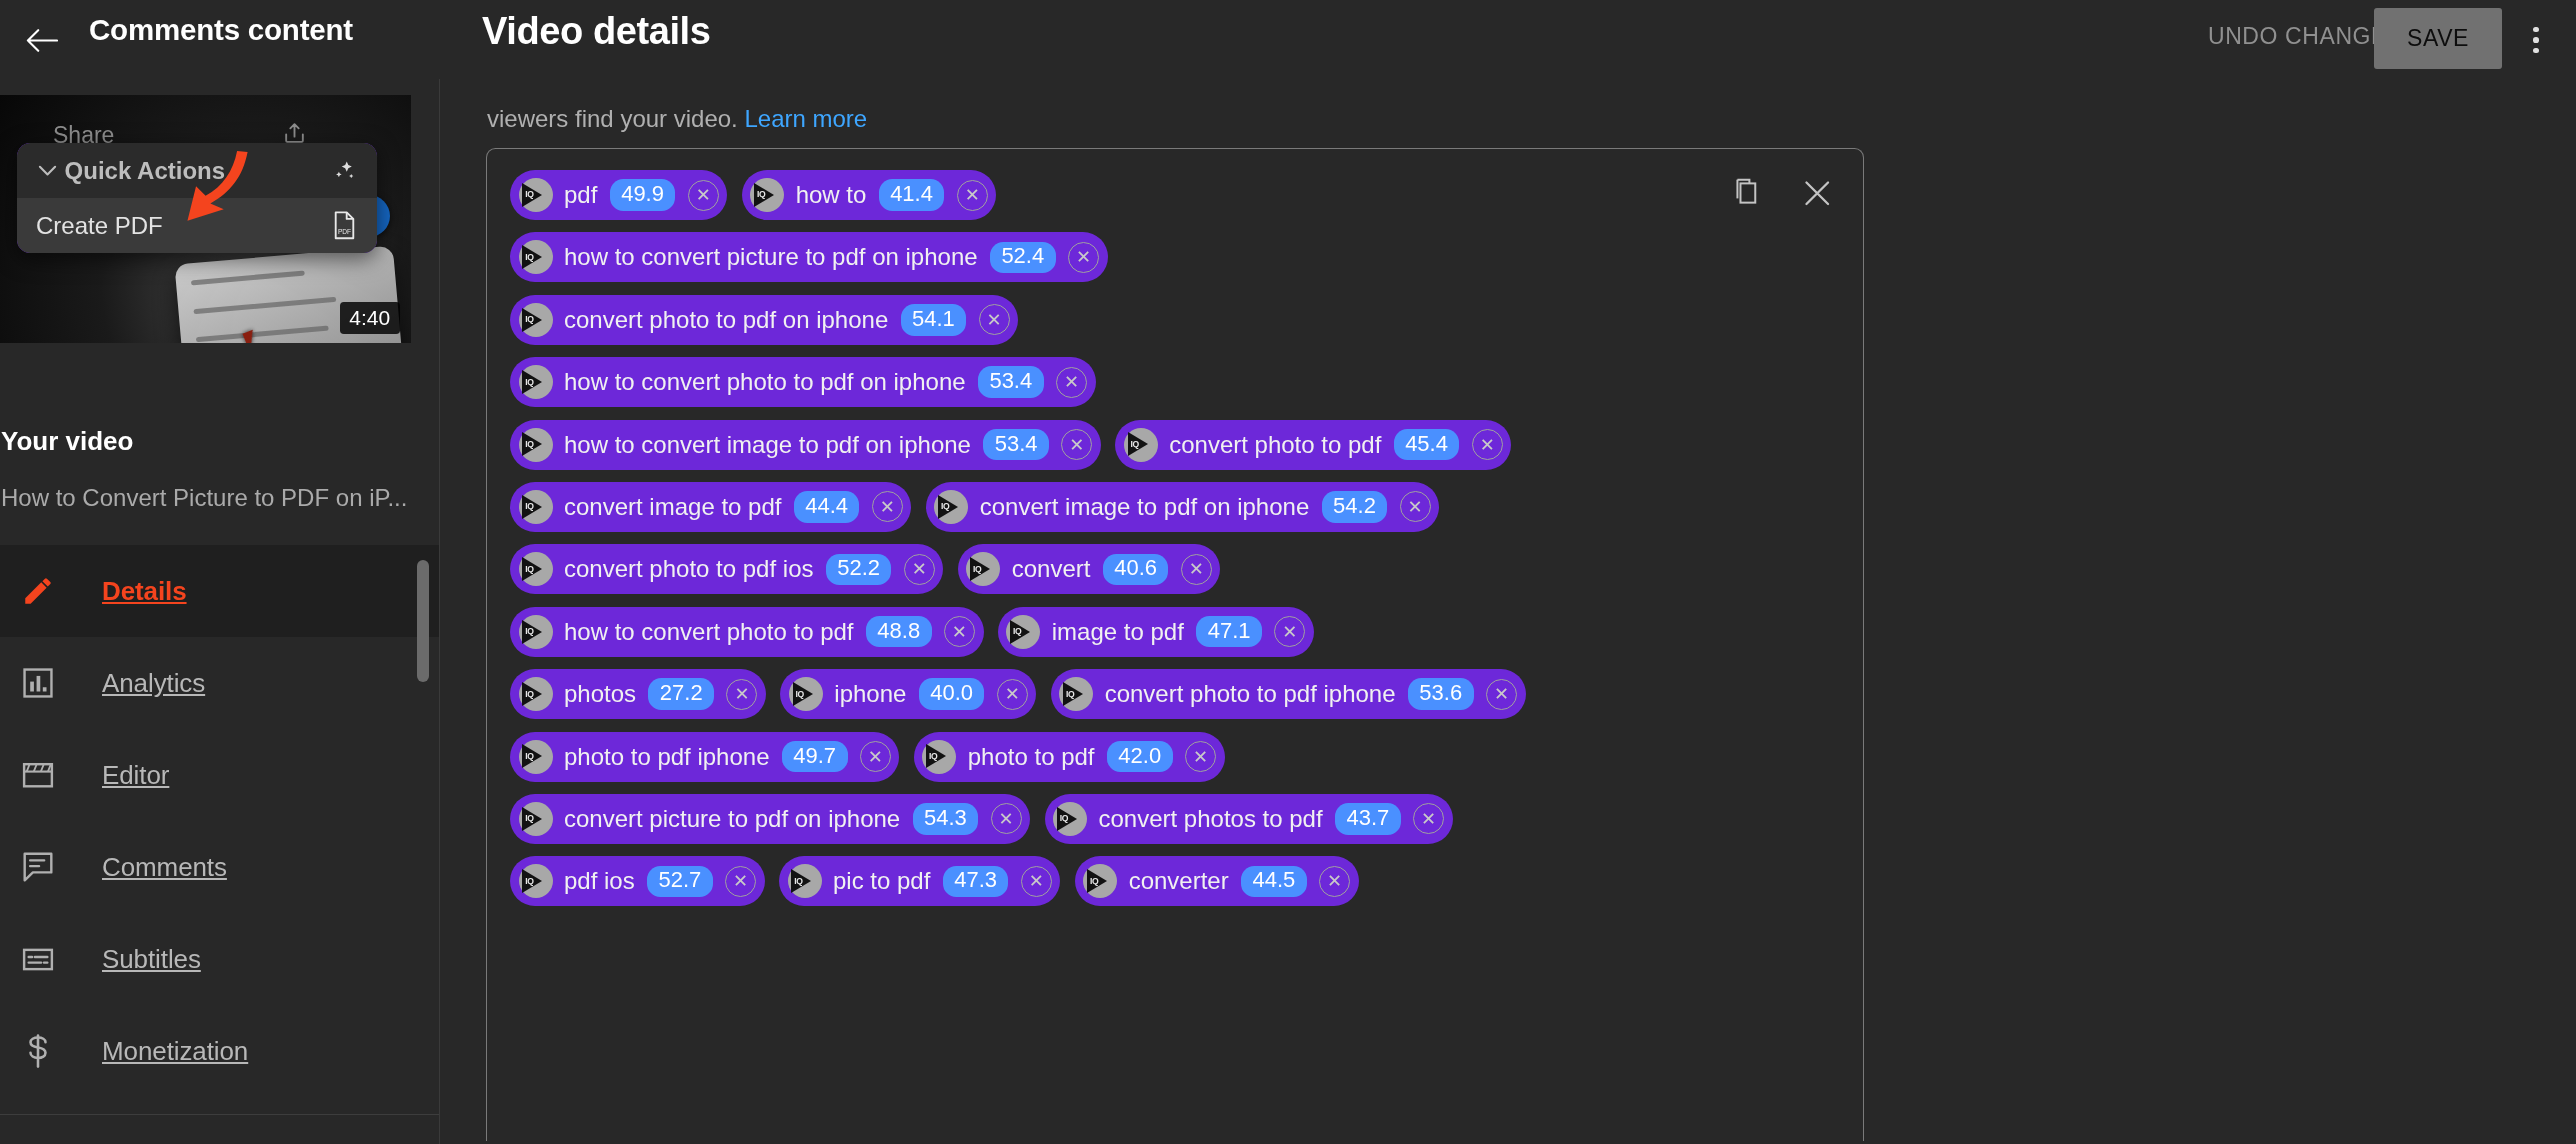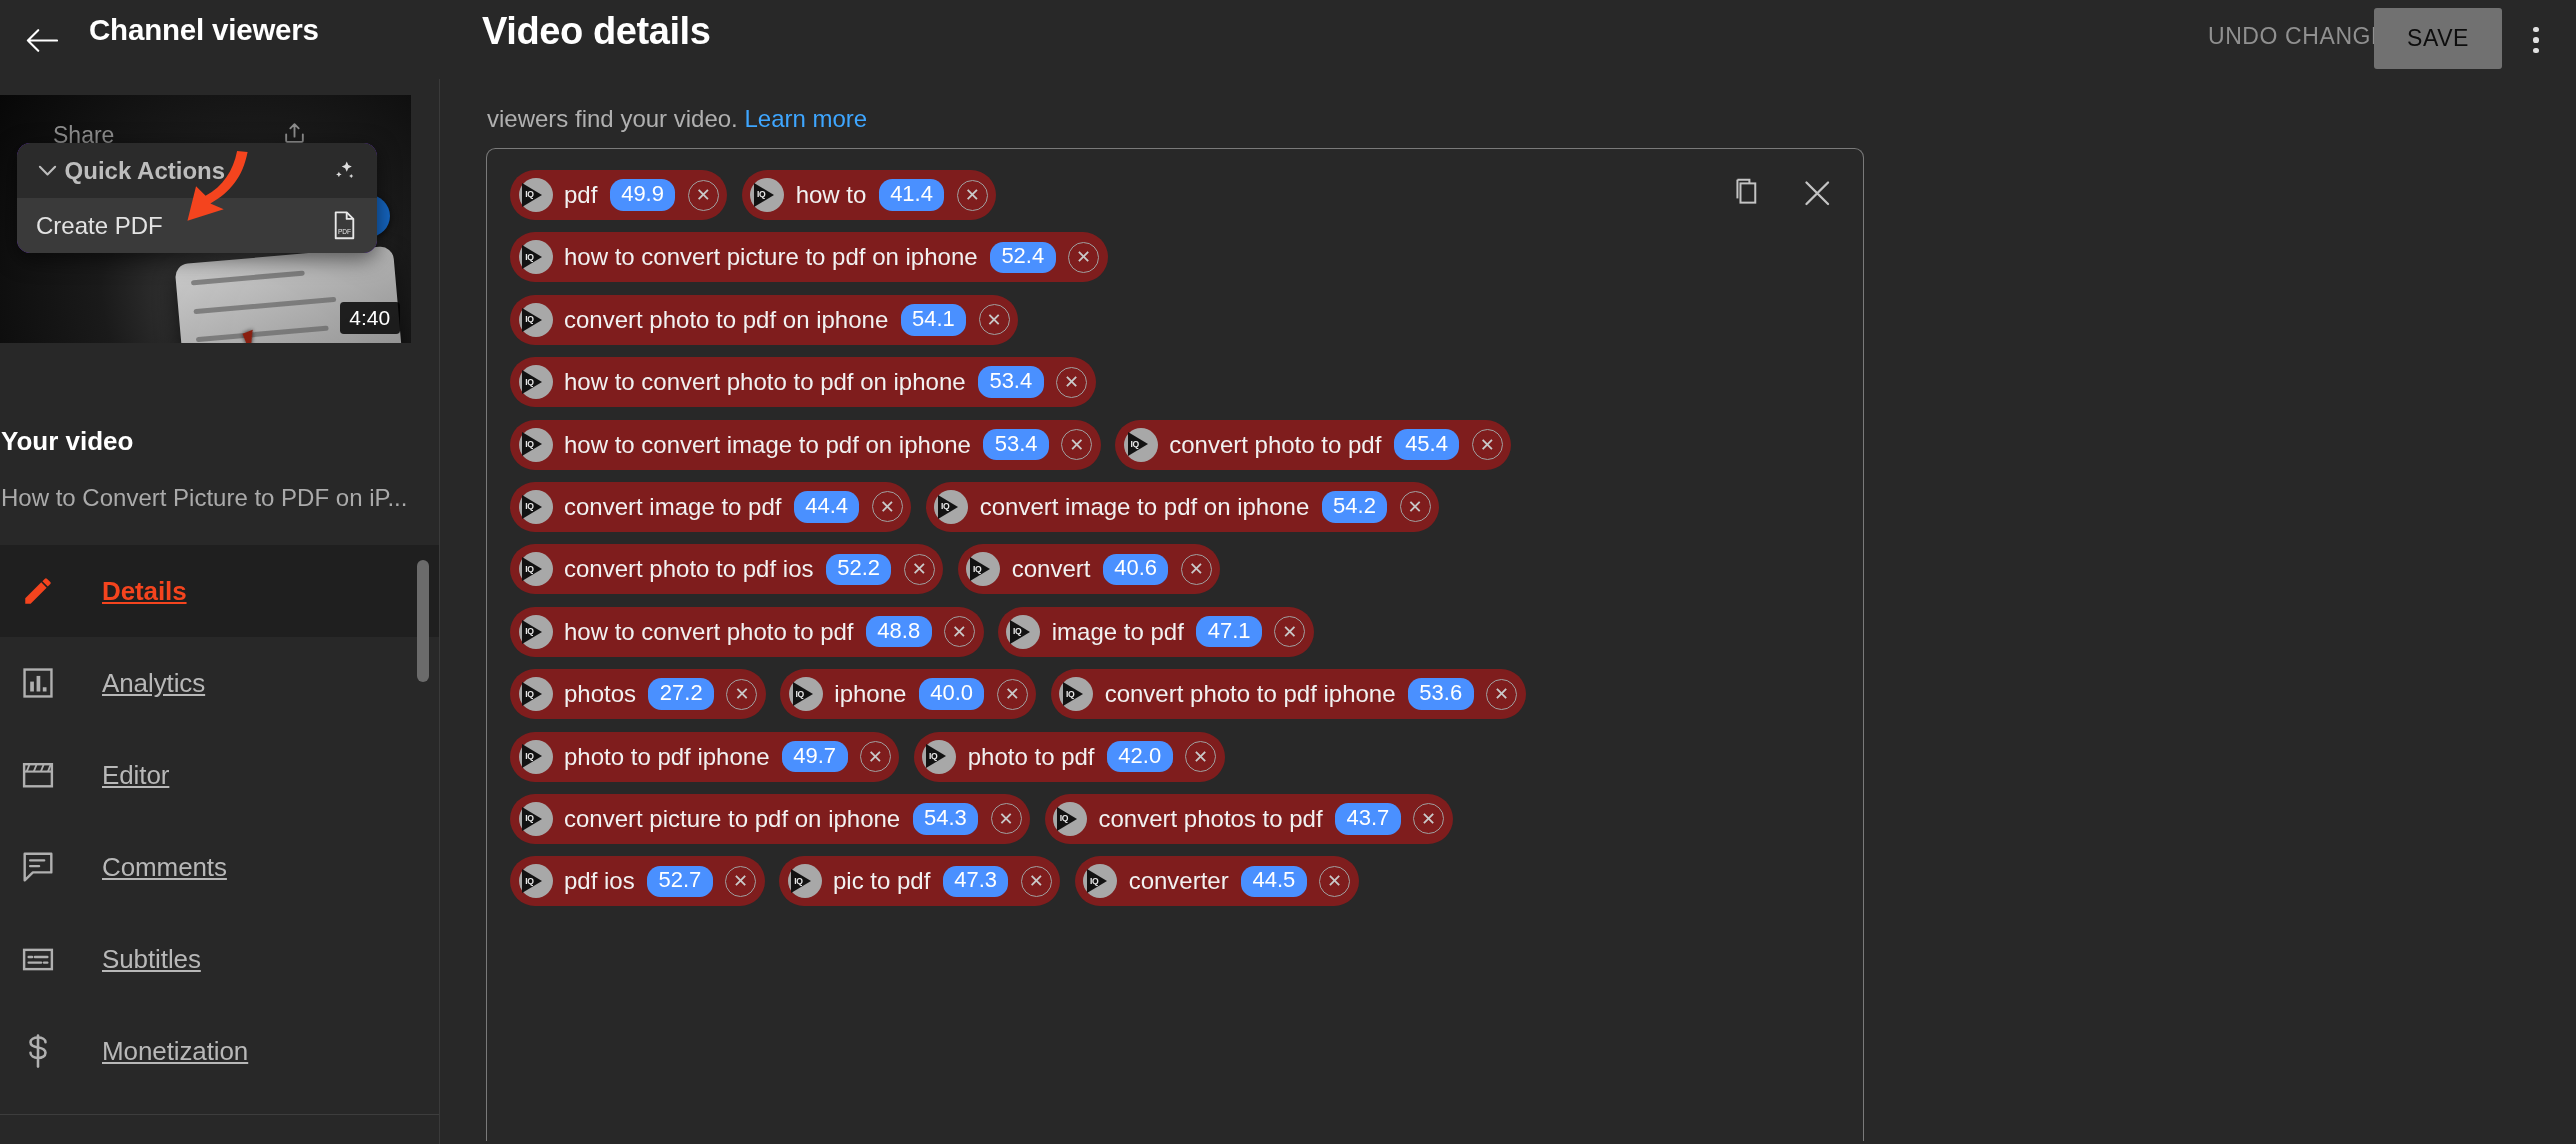--- a/index.html
+++ b/index.html
@@ -256,7 +256,7 @@
       <path d="M33 13H2M2 13L13 2M2 13L13 24" stroke="#ffffff" stroke-width="2.2" stroke-linecap="round" stroke-linejoin="round"></path>
     </svg>
   </div>
-  <div class="channel-title">Channel viewers</div>
+  <div class="channel-title">Comments content</div>
   <div class="page-title">Video details</div>
   <div class="undo-changes">UNDO CHANGES</div>
   <button class="save-button">SAVE</button>

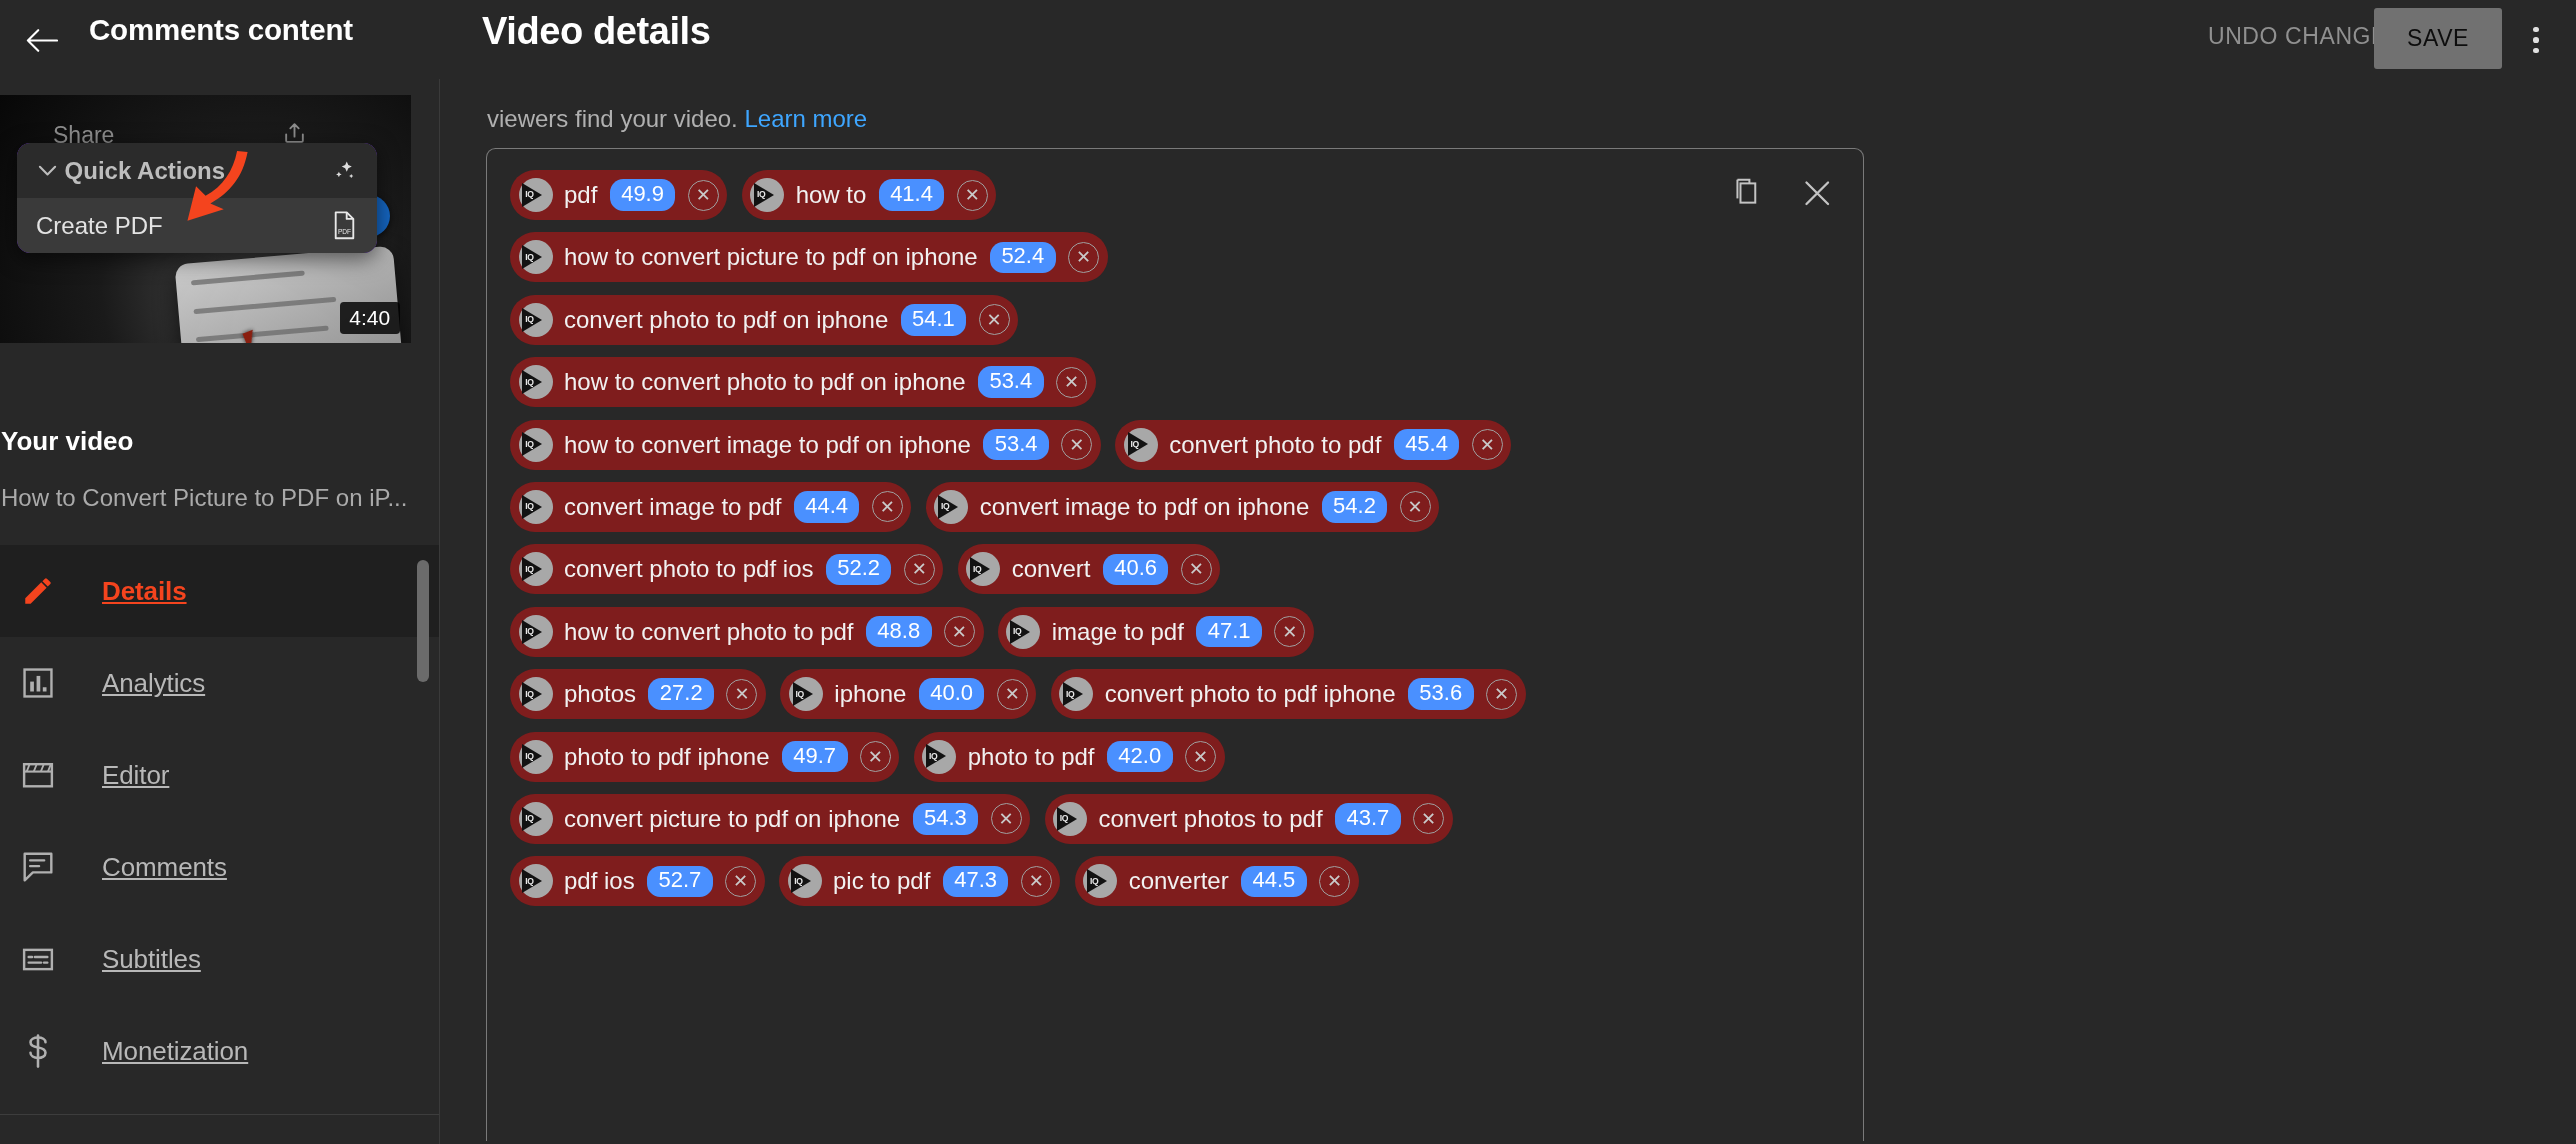--- a/index.html
+++ b/index.html
@@ -209,7 +209,7 @@
   .tag-chip {
     display: inline-flex; align-items: center;
     height: 50px; border-radius: 26px;
-    background: #7f1d1d; padding: 0 8.6px 0 8.6px;
+    background: #6d28d9; padding: 0 8.6px 0 8.6px;
     cursor: pointer; white-space: nowrap;
   }
   .chip-icon {

